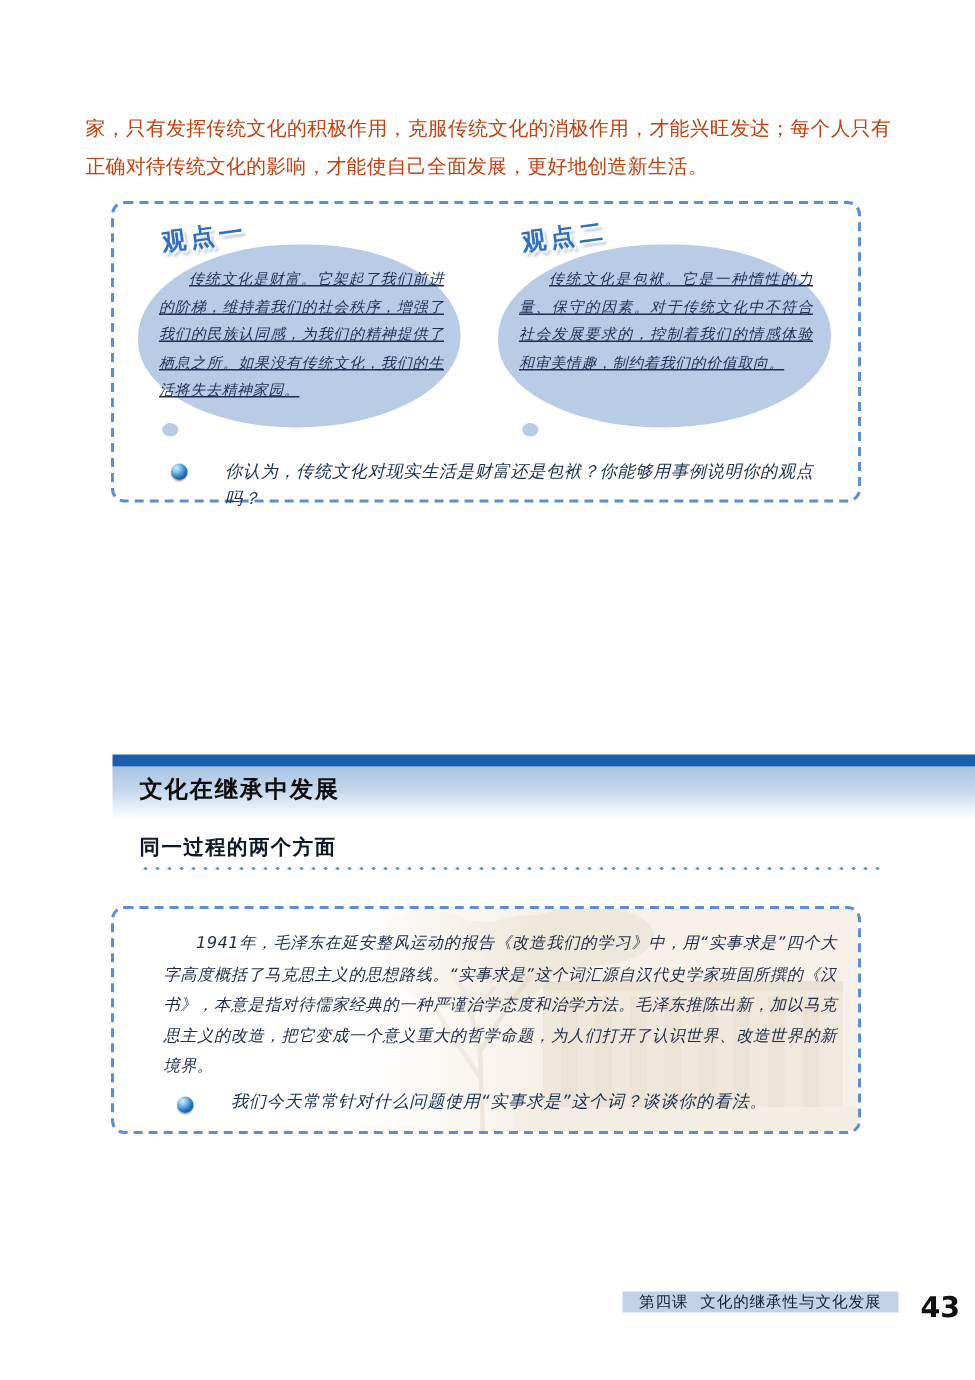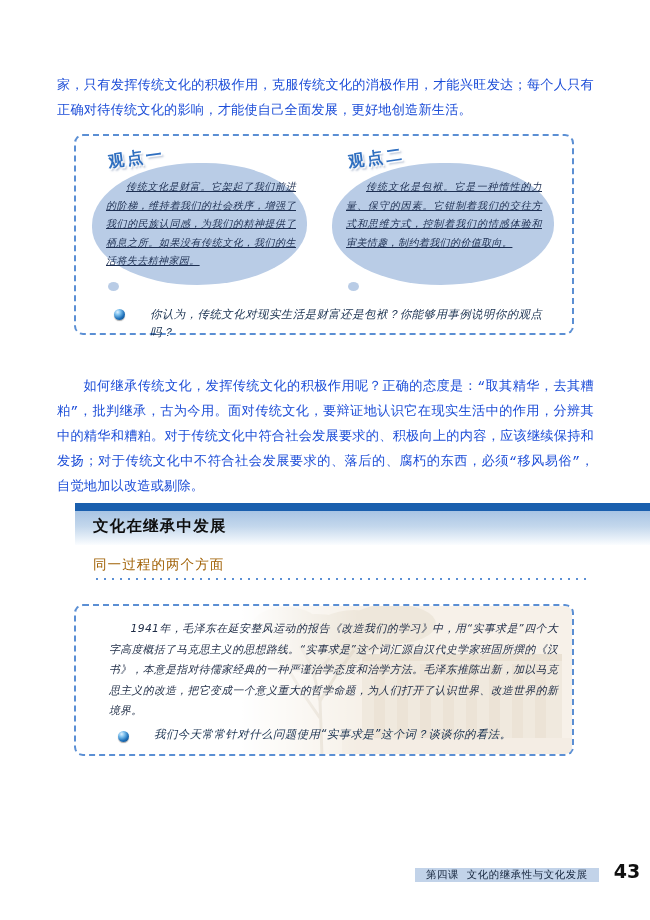--- a/index.html
+++ b/index.html
@@ -26,10 +26,10 @@
   
   .para {
     position: absolute;
-    font-family: Liberation Mono, monospace;
+    font-family: Liberation Serif, serif;
     font-size: 13.2px;
     line-height: 25px;
-    color: #1d4ed8;
+    color: #c2410c;
     text-align: justify;
     text-justify: inter-character;
     letter-spacing: 0.2px;

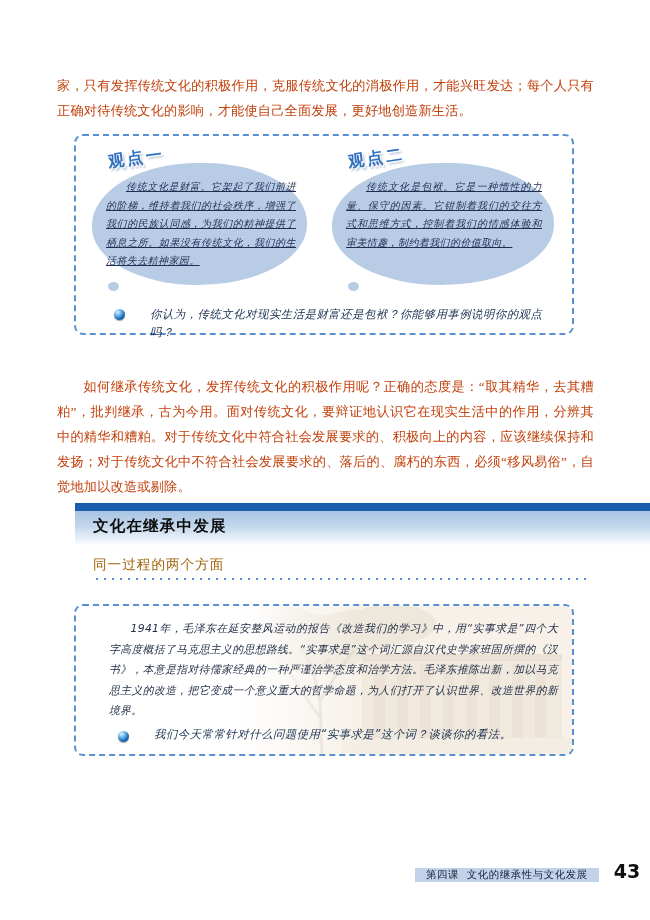--- a/index.html
+++ b/index.html
@@ -241,7 +241,7 @@
     <div class="vp-label" id="vp-label-1">观点一</div>
 
     <div class="bubble" id="bubble-2"></div>
-    <div class="bubble-text" style="left:270px; top:42px; width:196px;">传统文化是包袱。它是一种惰性的力量、保守的因素。它钳制着我们的交往方式和思维方式，控制着我们的情感体验和审美情趣，制约着我们的价值取向。</div>
+    <div class="bubble-text" style="left:270px; top:42px; width:196px;">传统文化是包袱。它是一种惰性的力量、保守的因素。对于传统文化中不符合社会发展要求的，控制着我们的情感体验和审美情趣，制约着我们的价值取向。</div>
     <div class="vp-label" id="vp-label-2">观点二</div>
   </div>
 

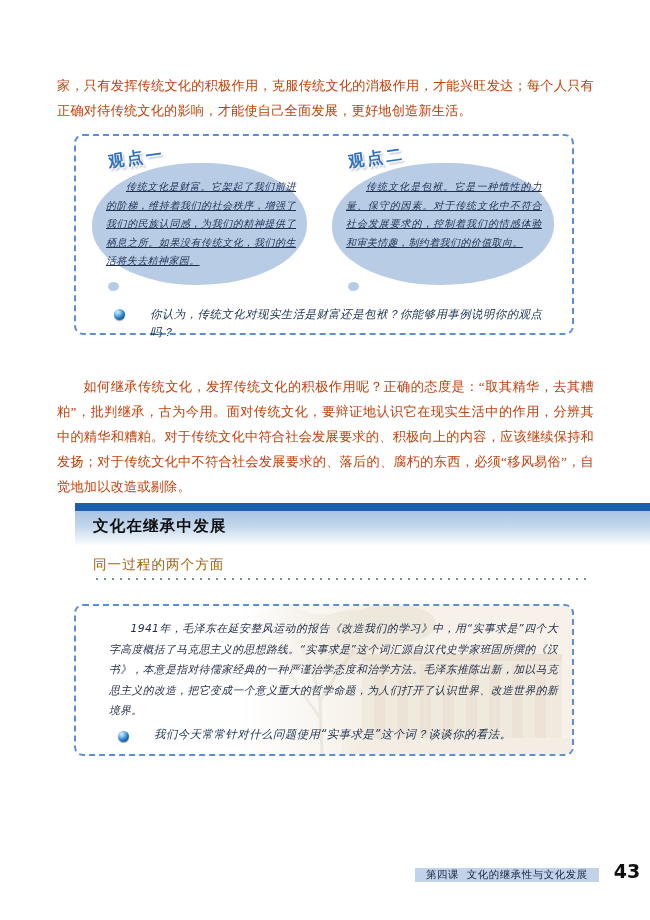--- a/index.html
+++ b/index.html
@@ -250,7 +250,6 @@
     <span class="question-text">你认为，传统文化对现实生活是财富还是包袱？你能够用事例说明你的观点吗？</span>
   </div>
 
-  <p class="para indent" id="para-mid">如何继承传统文化，发挥传统文化的积极作用呢？正确的态度是：“取其精华，去其糟粕”，批判继承，古为今用。面对传统文化，要辩证地认识它在现实生活中的作用，分辨其中的精华和糟粕。对于传统文化中符合社会发展要求的、积极向上的内容，应该继续保持和发扬；对于传统文化中不符合社会发展要求的、落后的、腐朽的东西，必须“移风易俗”，自觉地加以改造或剔除。</p>
 
   <div id="section-header">
     <div id="section-header-title">文化在继承中发展</div>

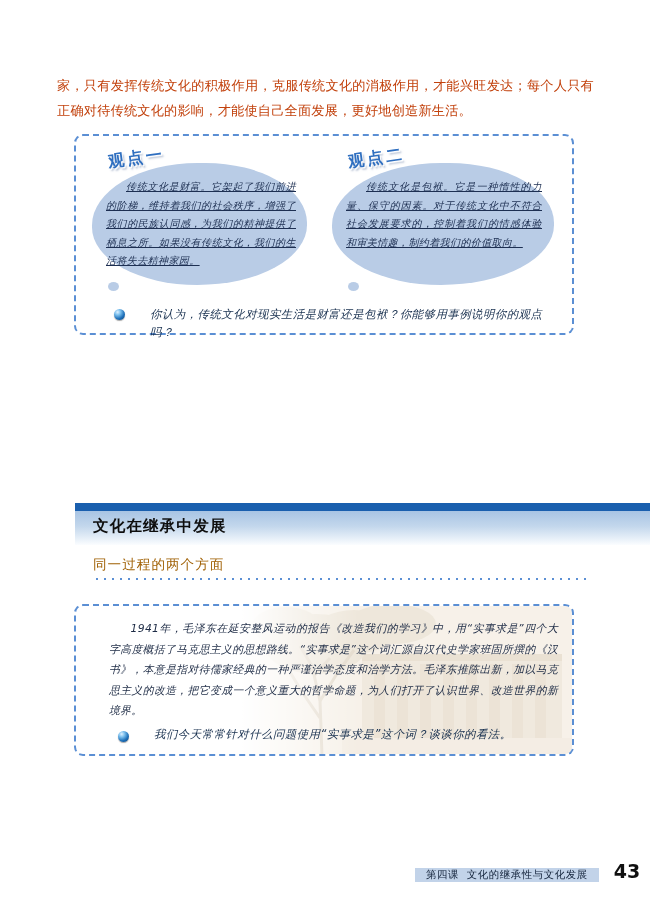--- a/index.html
+++ b/index.html
@@ -154,10 +154,10 @@
   }
   #subsection-title {
     font-family: "DejaVu Sans", "Liberation Sans", sans-serif;
-    font-weight: normal;
+    font-weight: bold;
     font-size: 13.6px;
     letter-spacing: 1px;
-    color: #a16207;
+    color: #0f172a;
   }
   #subsection-rule {
     margin-top: 4px;

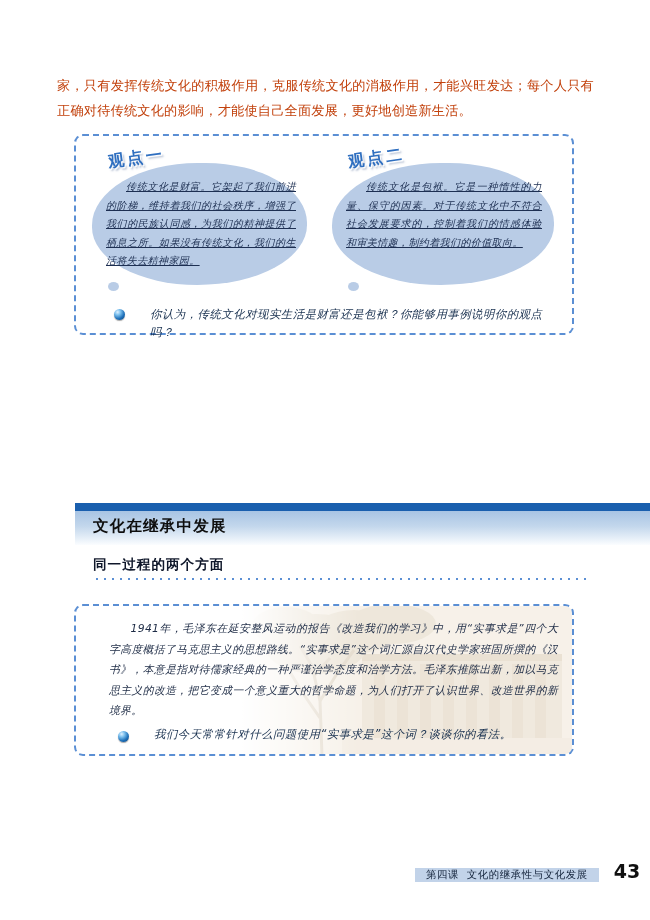--- a/index.html
+++ b/index.html
@@ -197,7 +197,7 @@
     position: absolute;
     left: 383px; top: 861px;
     display: flex;
-    align-items: flex-end;
+    align-items: flex-start;
     height: 21px;
     padding-left: 32px;
   }

